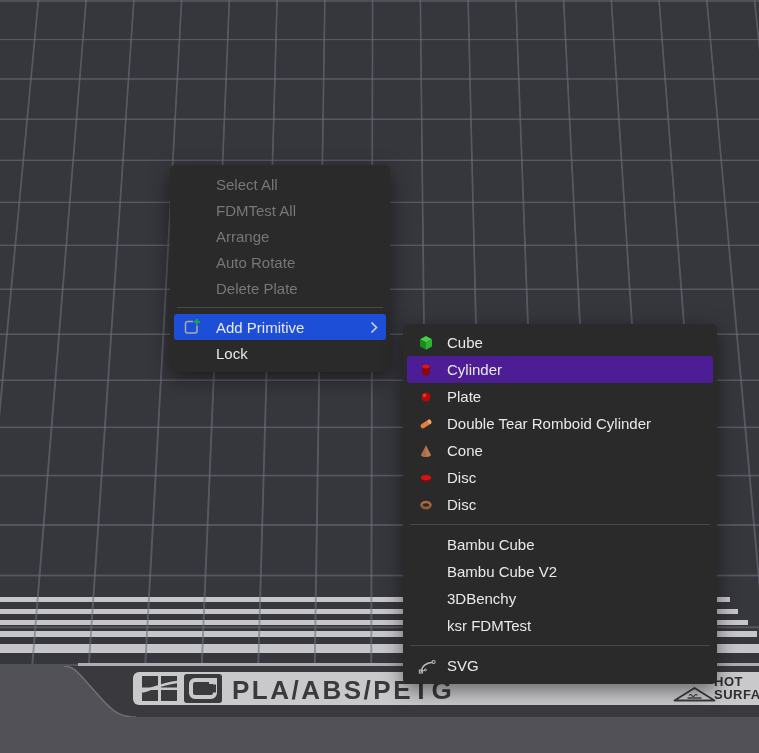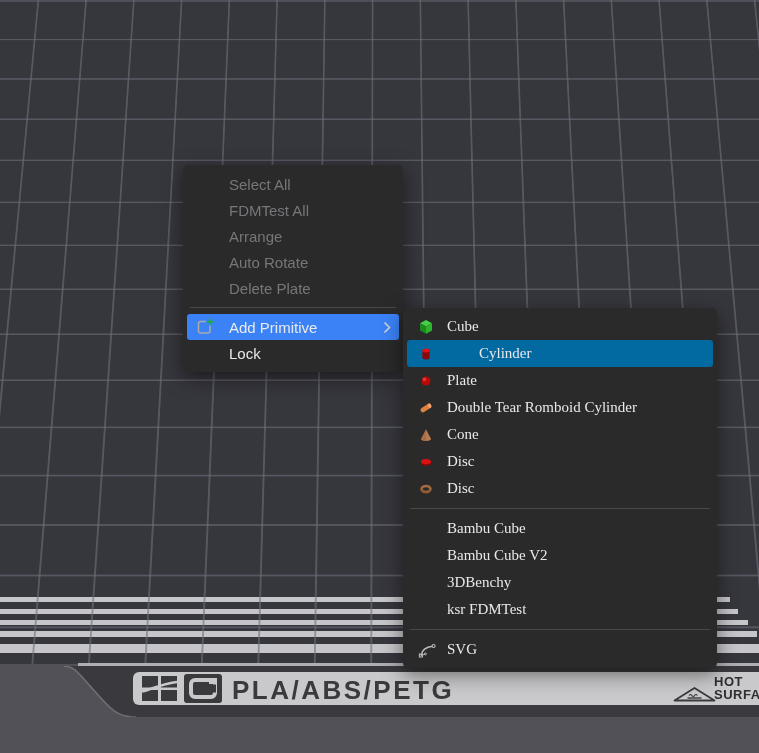--- a/index.html
+++ b/index.html
@@ -34,7 +34,7 @@
   
   .menu{position:absolute;background:#2a2a2b;border-radius:5px;
         box-shadow:0 6px 20px rgba(0,0,0,.5);padding:6px 0;box-sizing:border-box;}
-  #context-menu{left:183px;top:165px;width:220px;z-index:20;}
+  #context-menu{left:170px;top:165px;width:220px;z-index:20;}
   #submenu{left:403px;top:308px;width:314px;z-index:21;padding:5px 0;font-family:Liberation Serif, serif;}
   .menu-item{display:flex;align-items:center;height:26px;margin:0 4px;padding:0 8px 0 9px;
              border-radius:3px;font-size:15px;color:#e9e9ea;cursor:default;}

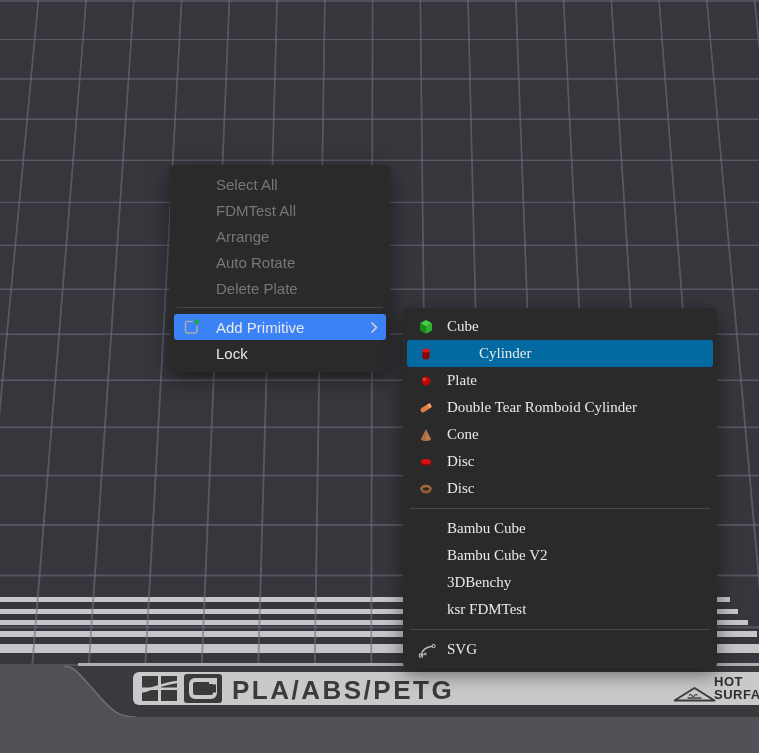--- a/index.html
+++ b/index.html
@@ -40,7 +40,7 @@
              border-radius:3px;font-size:15px;color:#e9e9ea;cursor:default;}
   #submenu .menu-item{height:27px;}
   .menu-item.disabled{color:#77777a;}
-  .menu-item.active{background:#3b82f6;}
+  .menu-item.active{background:#1d4ed8;}
   .menu-item.highlighted{background:#0369a1;gap:32px;}
   .mi-icon{display:flex;align-items:center;flex:0 0 auto;}
   #context-menu .mi-icon{width:33px;}

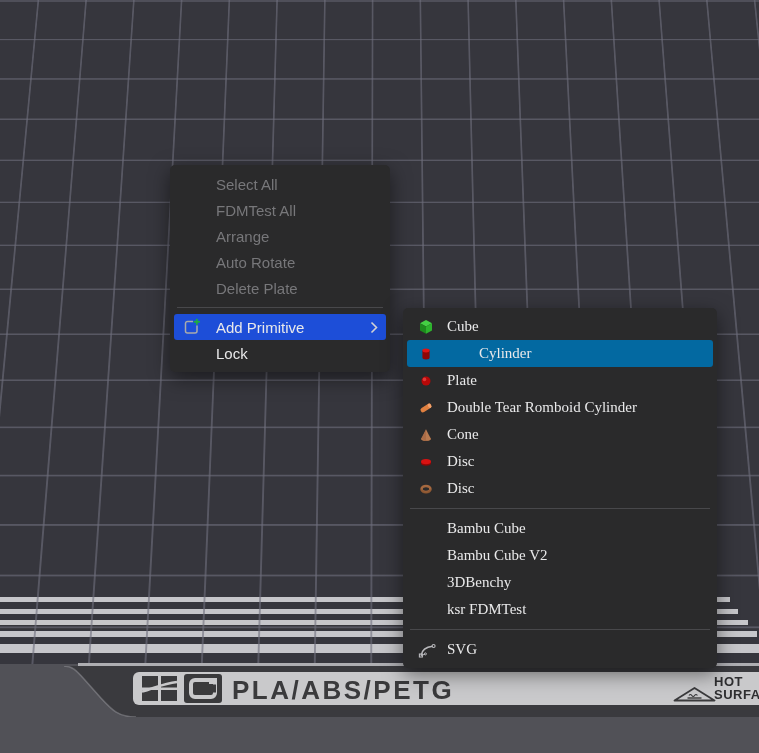--- a/index.html
+++ b/index.html
@@ -35,7 +35,7 @@
   .menu{position:absolute;background:#2a2a2b;border-radius:5px;
         box-shadow:0 6px 20px rgba(0,0,0,.5);padding:6px 0;box-sizing:border-box;}
   #context-menu{left:170px;top:165px;width:220px;z-index:20;}
-  #submenu{left:403px;top:308px;width:314px;z-index:21;padding:5px 0;font-family:Liberation Serif, serif;}
+  #submenu{left:403px;top:324px;width:314px;z-index:21;padding:5px 0;}
   .menu-item{display:flex;align-items:center;height:26px;margin:0 4px;padding:0 8px 0 9px;
              border-radius:3px;font-size:15px;color:#e9e9ea;cursor:default;}
   #submenu .menu-item{height:27px;}

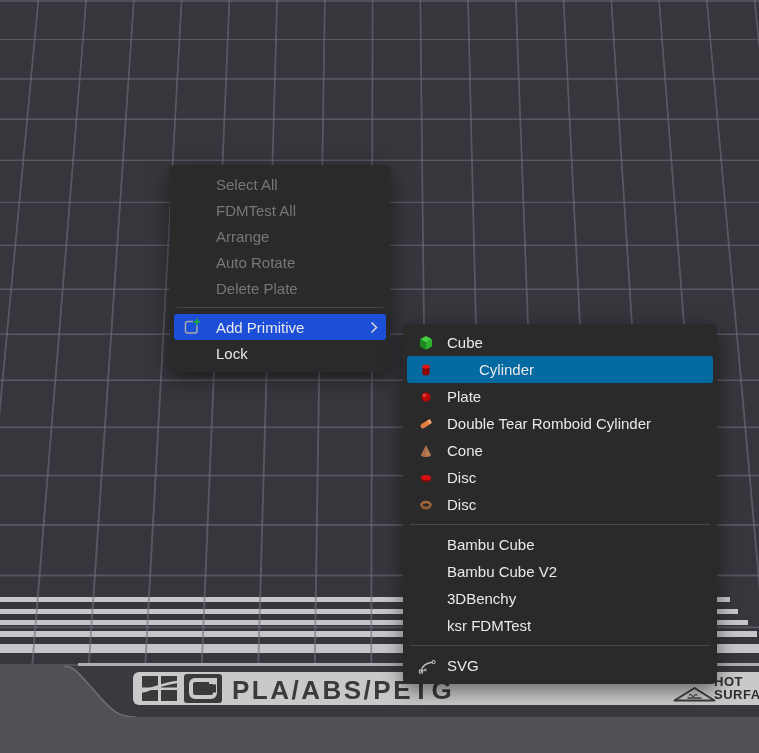--- a/index.html
+++ b/index.html
@@ -41,7 +41,7 @@
   #submenu .menu-item{height:27px;}
   .menu-item.disabled{color:#77777a;}
   .menu-item.active{background:#1d4ed8;}
-  .menu-item.highlighted{background:#0369a1;gap:32px;}
+  .menu-item.highlighted{background:#4c1d95;}
   .mi-icon{display:flex;align-items:center;flex:0 0 auto;}
   #context-menu .mi-icon{width:33px;}
   #submenu .mi-icon{width:31px;padding-left:2px;box-sizing:border-box;}

